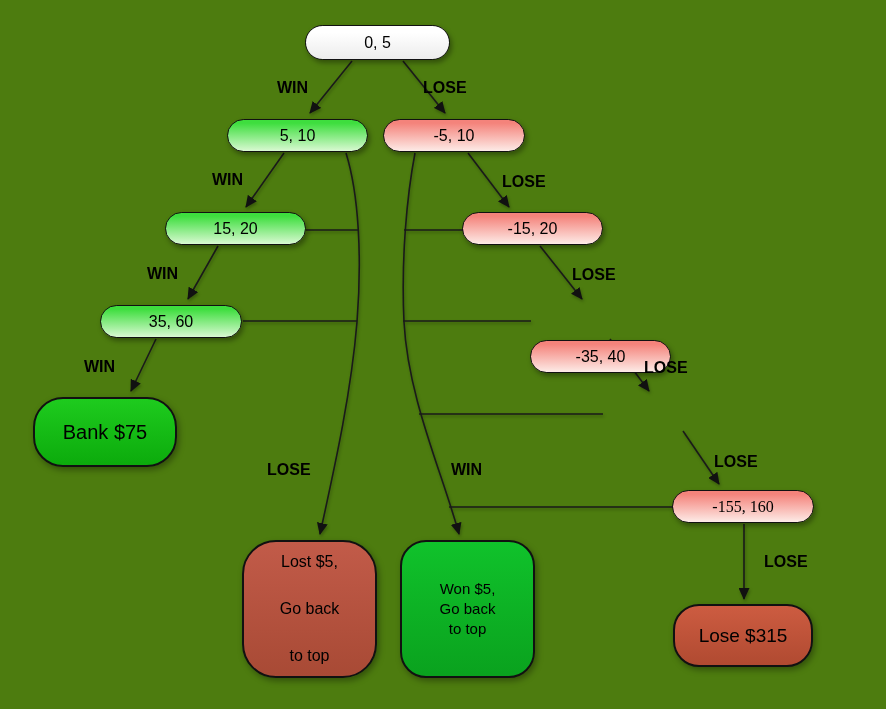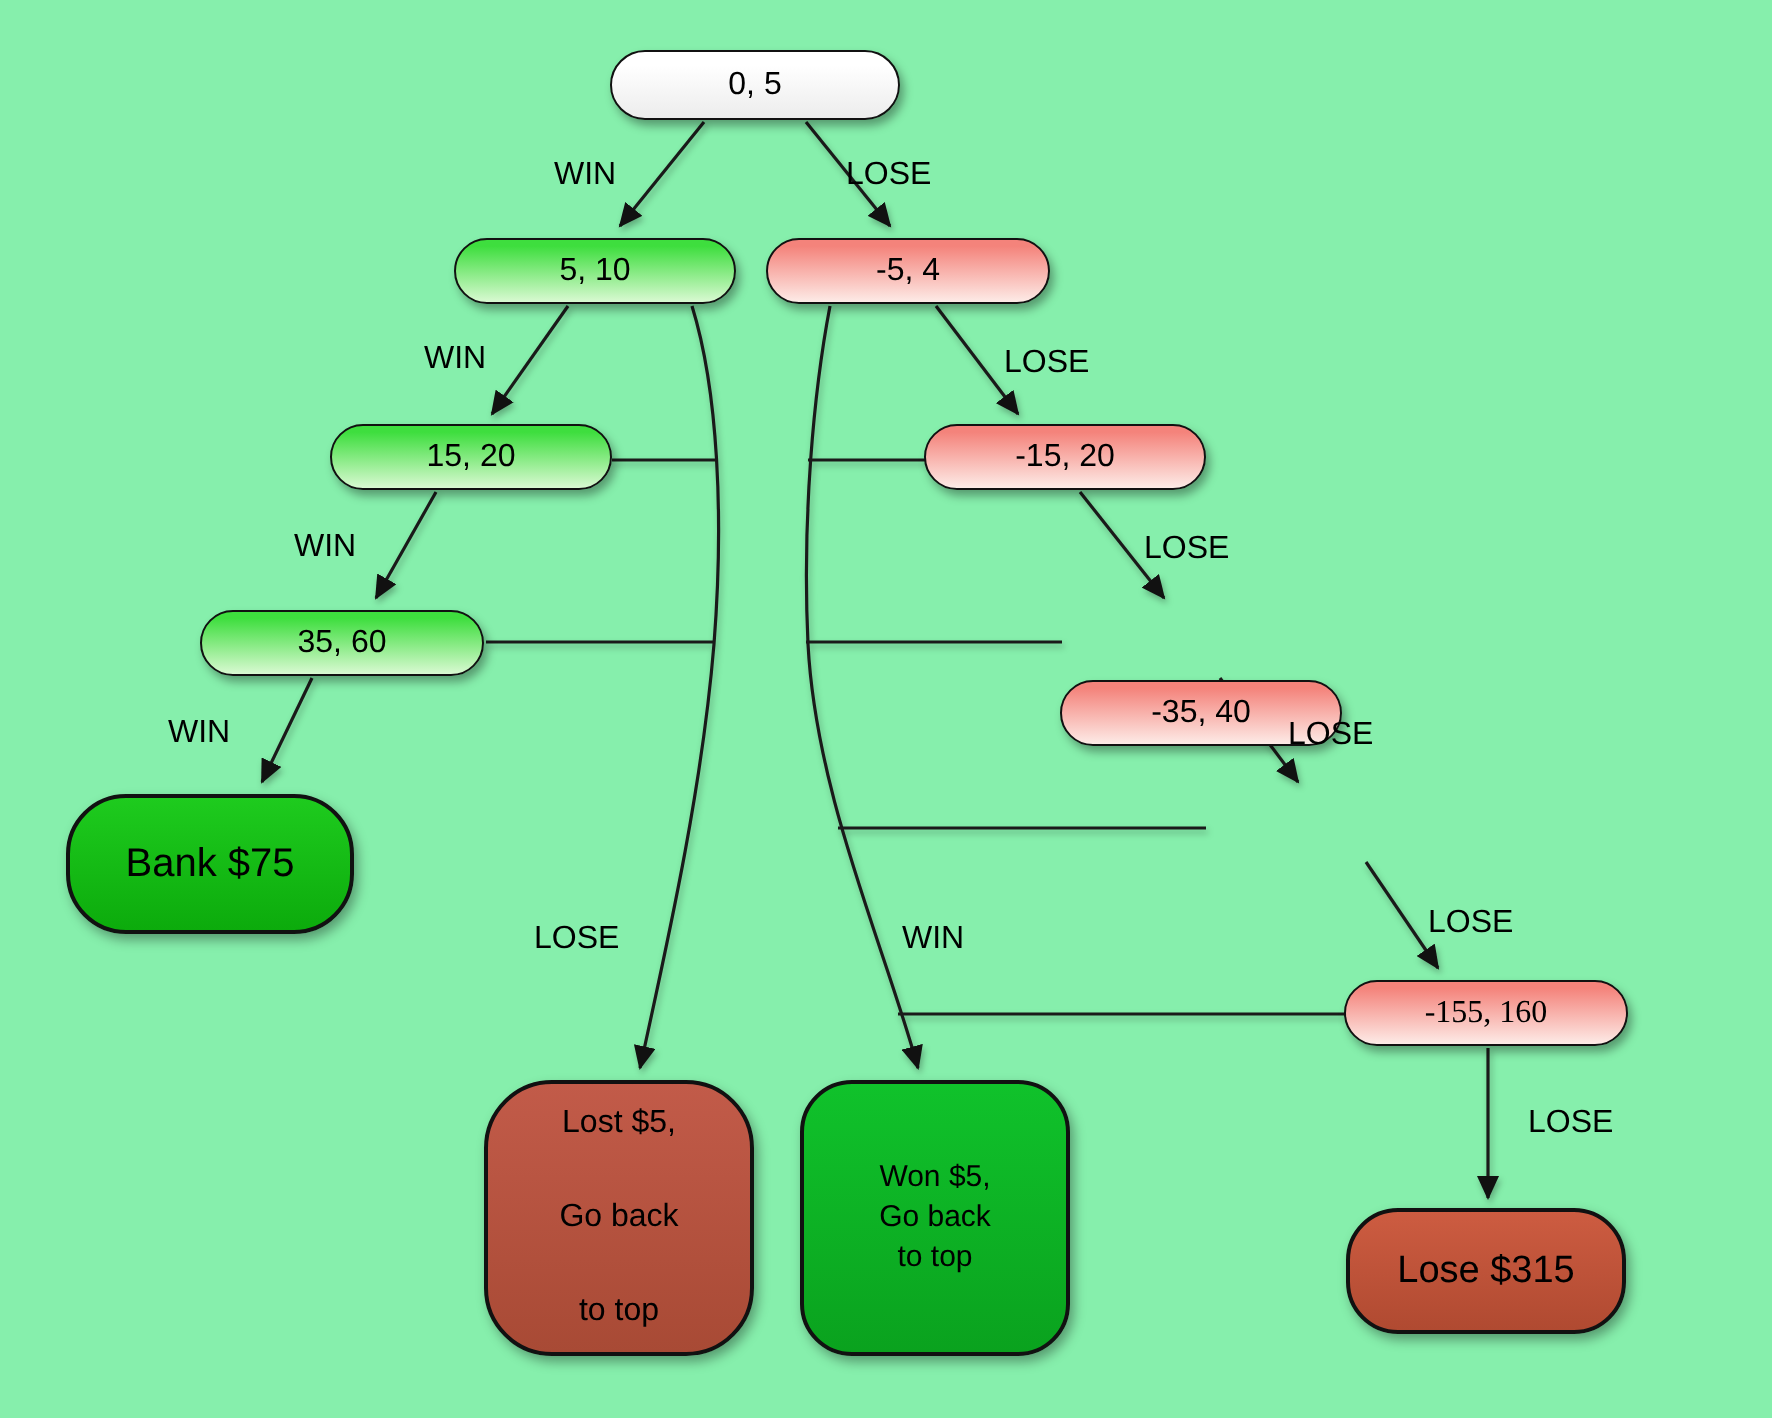--- a/index.html
+++ b/index.html
@@ -7,7 +7,7 @@
     position: relative;
     width: 886px;
     height: 709px;
-    background: #86efac;
+    background: #4d7c0f;
     font-family: "Liberation Sans", "DejaVu Sans", sans-serif;
     overflow: hidden;
   }

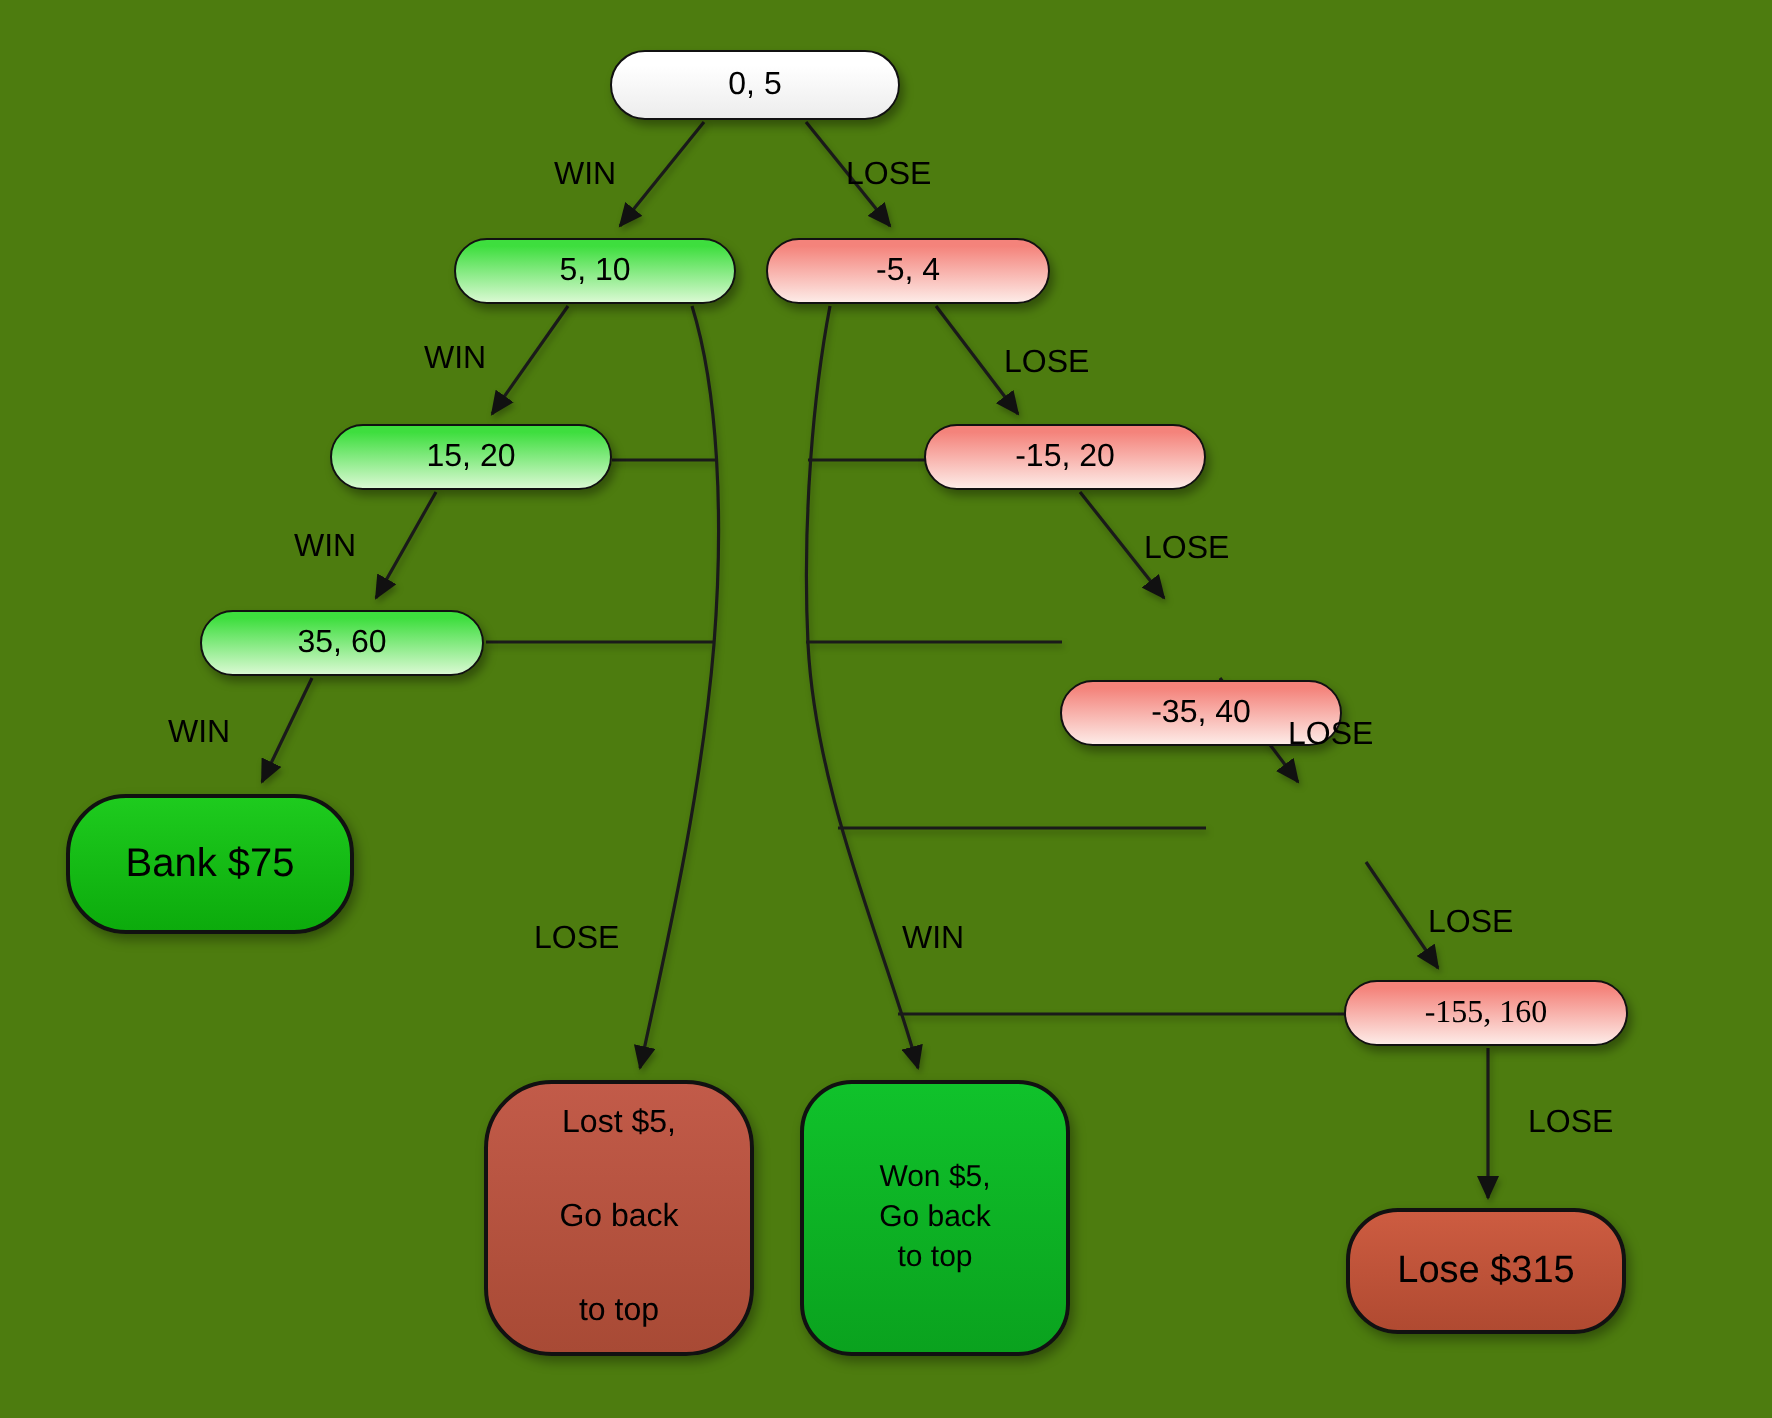--- a/index.html
+++ b/index.html
@@ -71,6 +71,7 @@
     font-size: 16px;
     color: #000;
     white-space: nowrap;
+    font-weight: bold;
   }
 </style>
 </head>

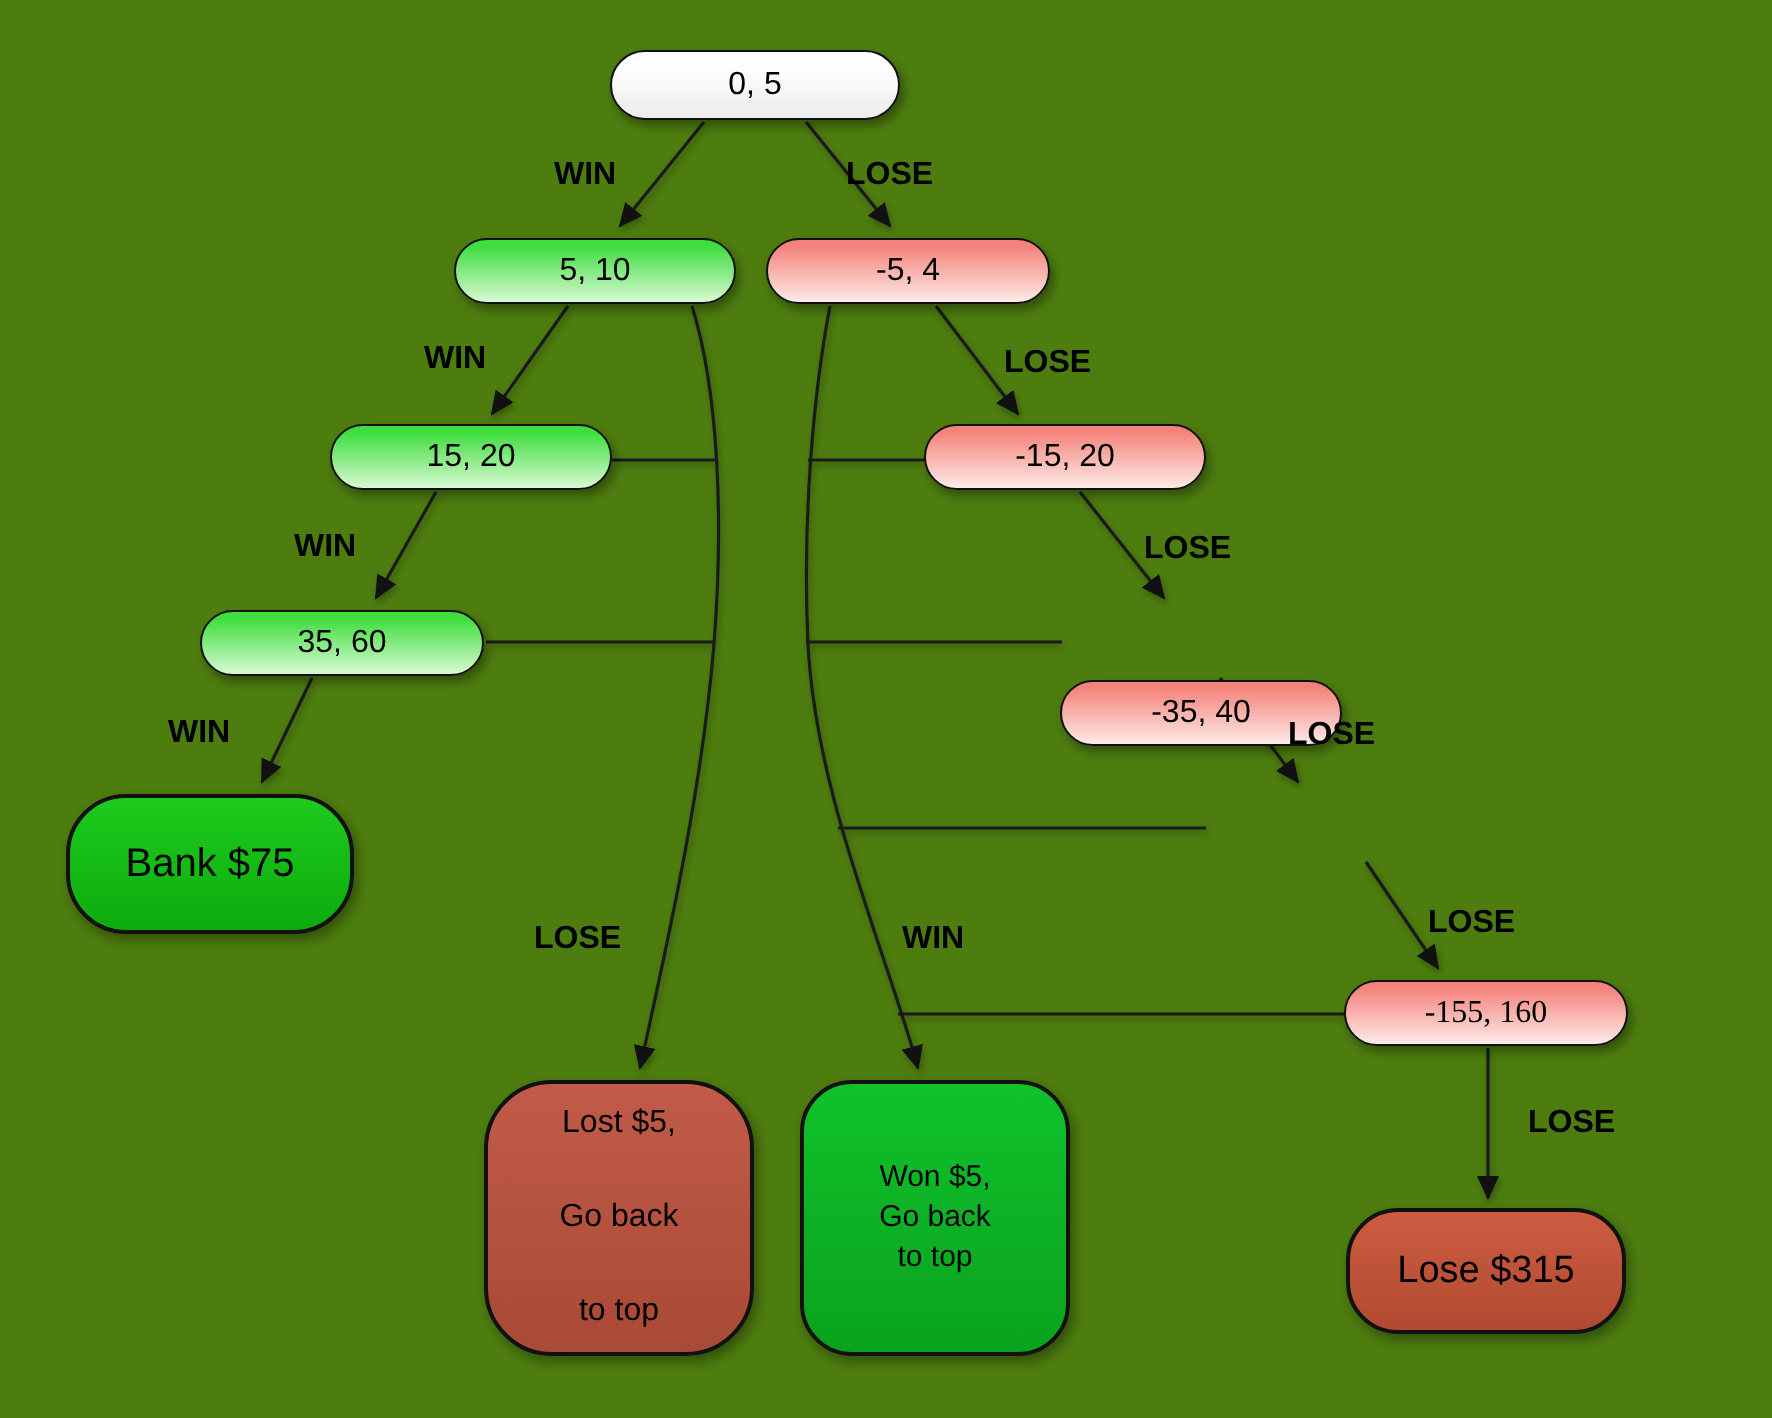--- a/index.html
+++ b/index.html
@@ -115,7 +115,7 @@
 
   <div class="pill start" style="left:305px; top:25px; width:145px; height:35px;">0, 5</div>
   <div class="pill green" style="left:227px; top:119px; width:141px;">5, 10</div>
-  <div class="pill pink" style="left:383px; top:119px; width:142px;">-5, 4</div>
+  <div class="pill pink" style="left:383px; top:119px; width:142px;">-5, 10</div>
   <div class="pill green" style="left:165px; top:212px; width:141px;">15, 20</div>
   <div class="pill pink" style="left:462px; top:212px; width:141px;">-15, 20</div>
   <div class="pill green" style="left:100px; top:305px; width:142px;">35, 60</div>

